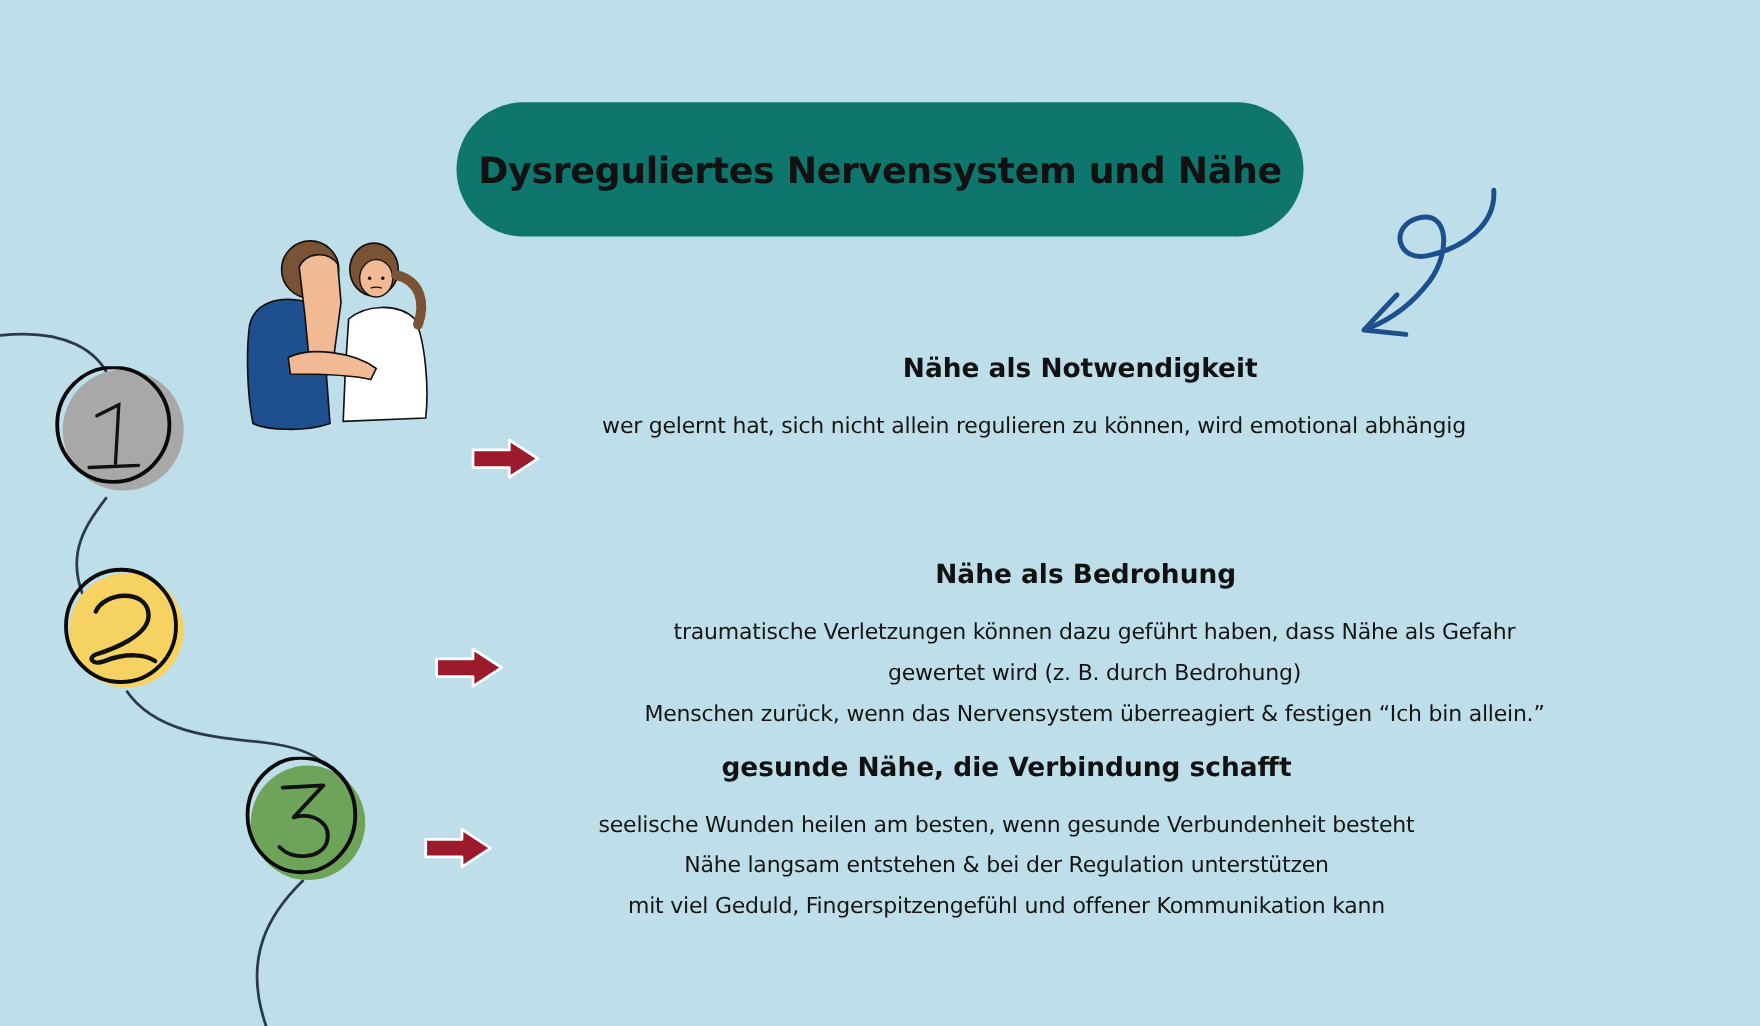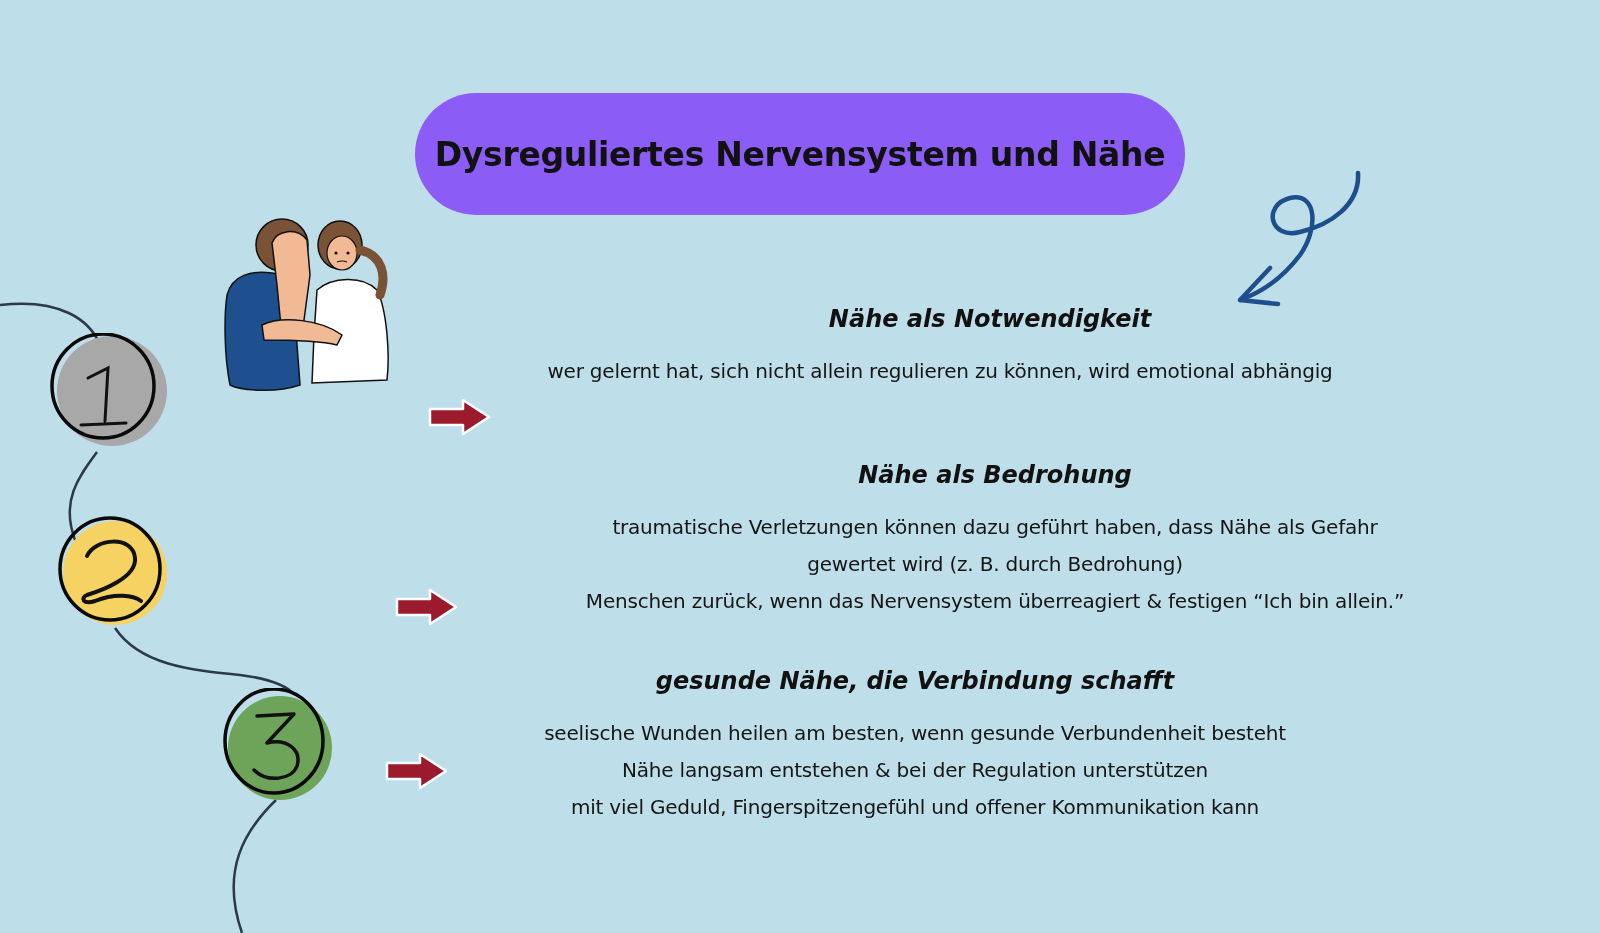--- a/index.html
+++ b/index.html
@@ -21,7 +21,7 @@
       top: 93px;
       width: 770px;
       height: 122px;
-      background: #8b5cf6;
+      background: #0f766e;
       border-radius: 61px;
       display: flex;
       align-items: center;

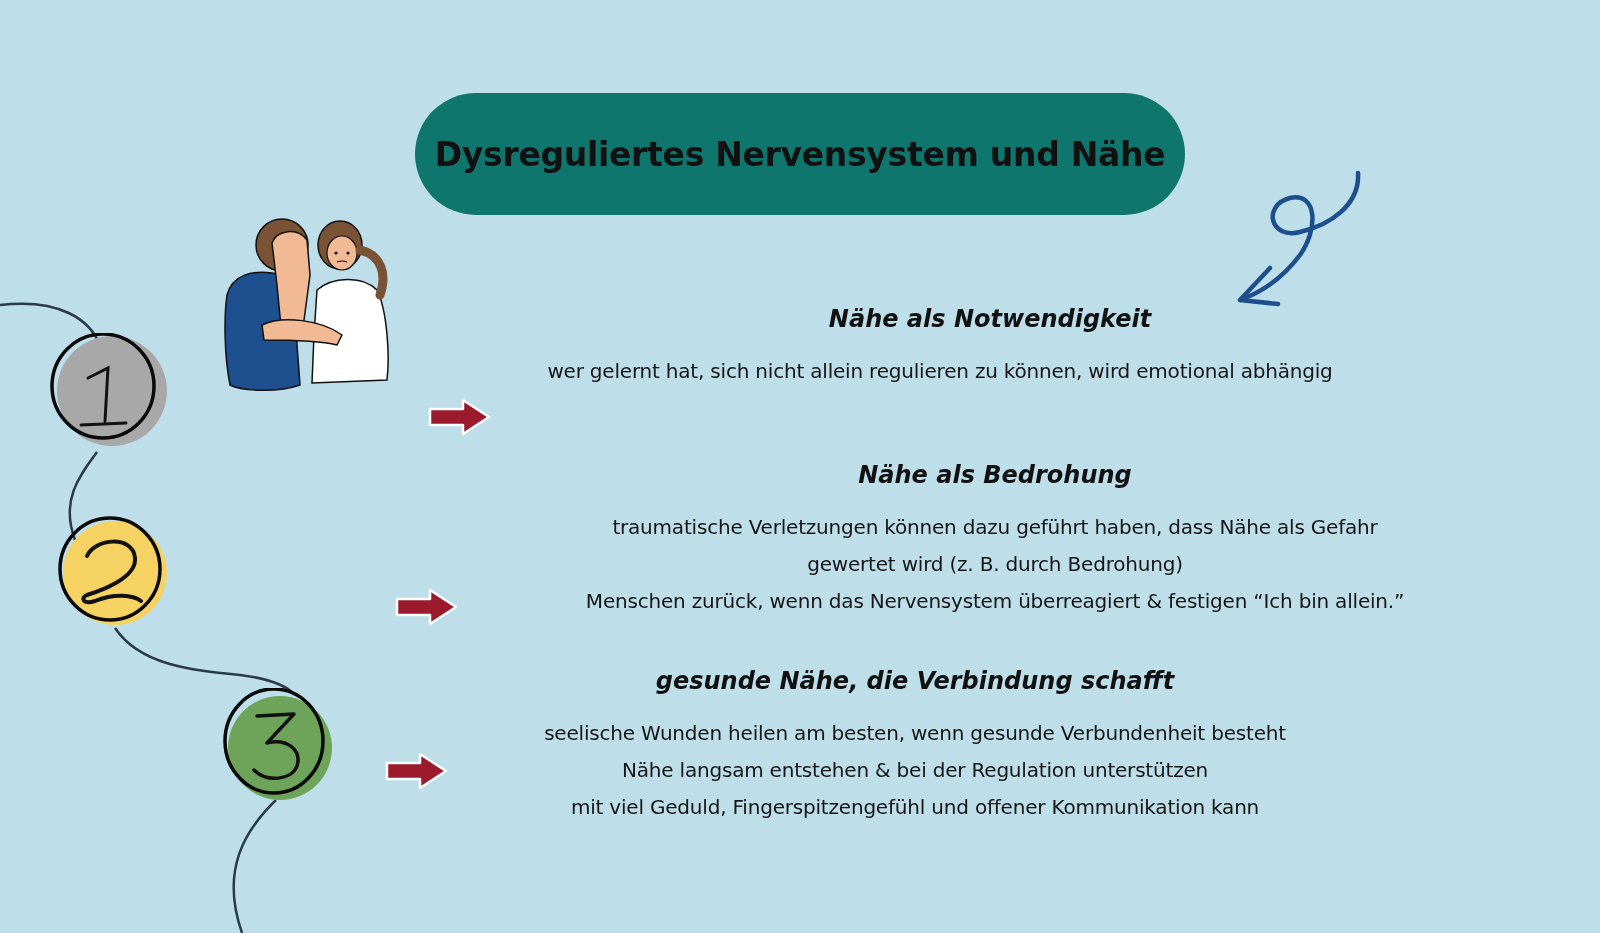--- a/index.html
+++ b/index.html
@@ -47,12 +47,11 @@
       text-align: center;
     }
     .section h2 {
-      margin: 0;
+      margin: 16px;
       font-size: 24px;
       font-weight: bold;
       color: #111;
       line-height: 32px;
-      font-style: italic;
     }
     .section .lines {
       margin-top: 18px;

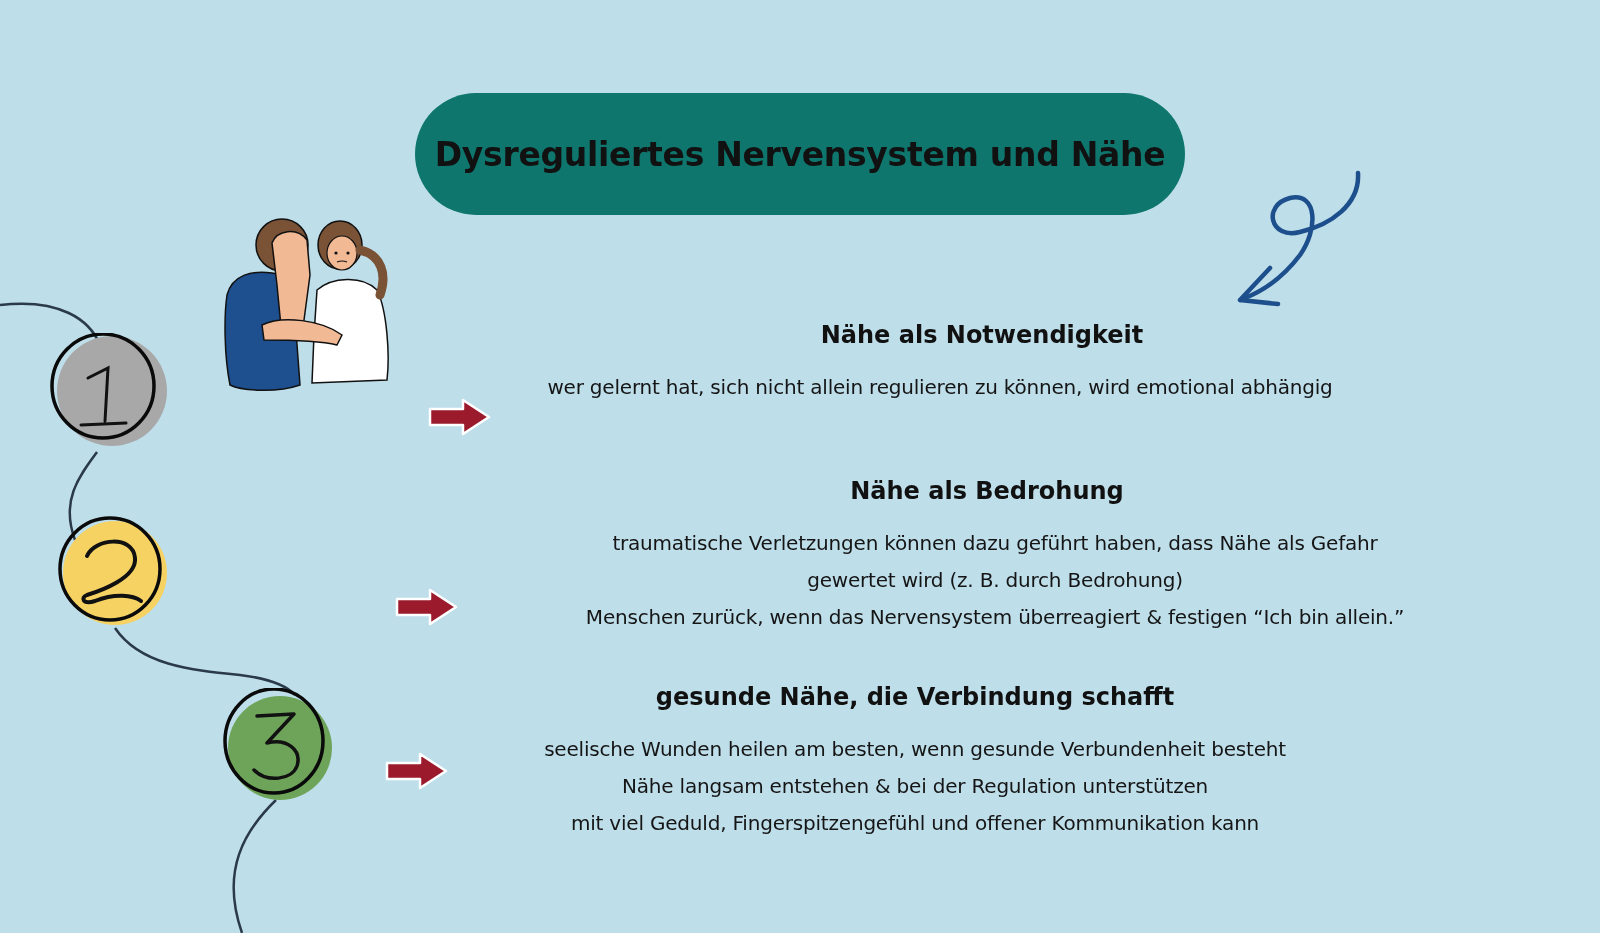--- a/index.html
+++ b/index.html
@@ -64,7 +64,7 @@
       letter-spacing: -0.2px;
     }
     #sec1 { left: 440px; top: 303px; width: 1000px; }
-    #sec2 { left: 470px; top: 459px; width: 1050px; }
+    #sec2 { left: 470px; top: 490px; width: 1050px; }
     #sec3 { left: 420px; top: 665px; width: 990px; }
 
     #sec1 h2 { margin-left: 100px; }

